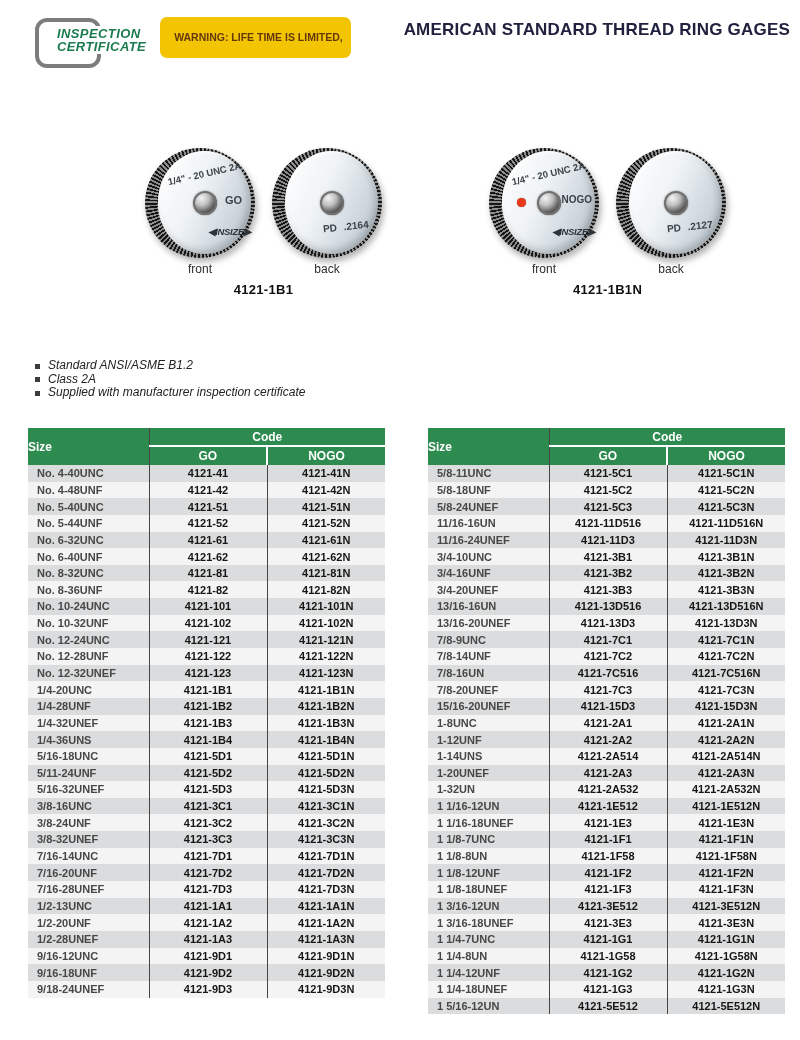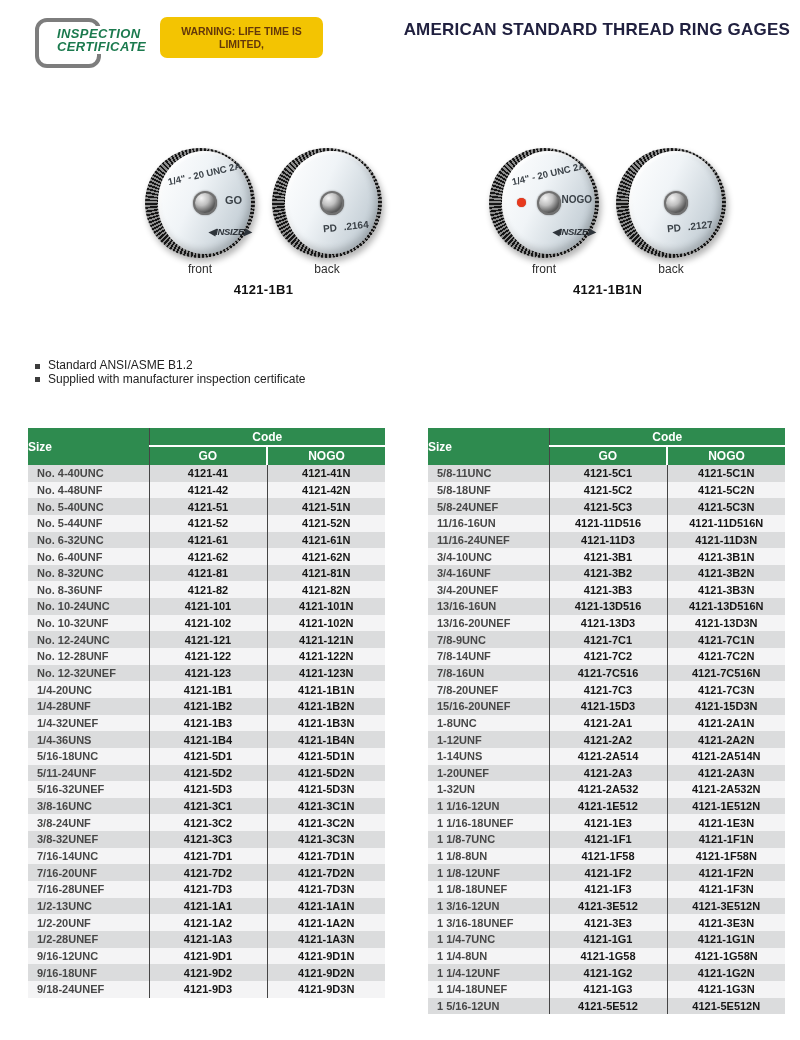--- a/index.html
+++ b/index.html
@@ -22,10 +22,10 @@
     letter-spacing:.4px;white-space:nowrap;
   }
   .warning-badge{
-    position:absolute;left:160px;top:17px;width:163px;height:41px;
+    position:absolute;left:160px;top:17px;width:185px;height:41px;
     background:#f3c402;border-radius:7px;
     display:flex;flex-direction:column;align-items:center;justify-content:center;
-    color:#64380a;font-weight:800;font-size:10.5px;line-height:13px;text-align:center;
+    color:#64380a;font-weight:800;font-size:10.5px;line-height:13px;text-align:center;padding-left:6px;
   }
   .page-title{
     position:absolute;right:10px;top:20px;width:420px;text-align:right;

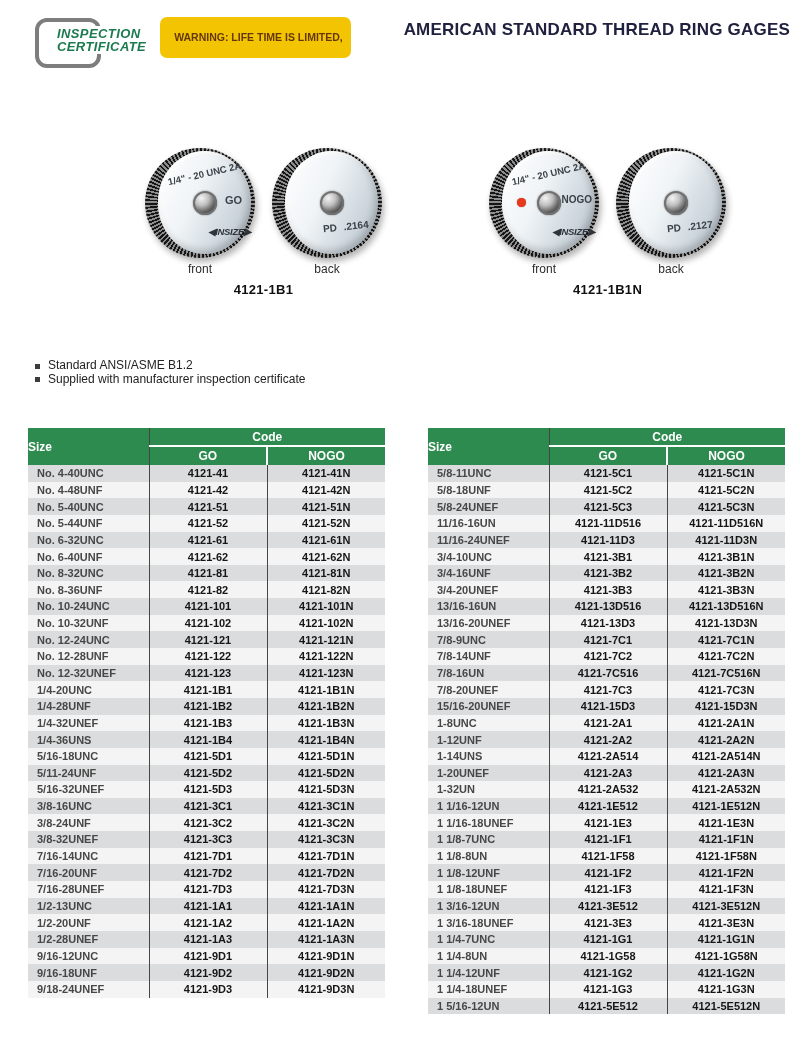--- a/index.html
+++ b/index.html
@@ -79,7 +79,7 @@
   }
 
   
-  .features{position:absolute;left:35px;top:359px;margin:0;padding:0;list-style:none;}
+  .features{position:absolute;left:35px;top:359px;margin:0;padding:0;list-style:none;font-style:italic;}
   .features li{position:relative;padding-left:13px;font-size:12px;line-height:13.6px;color:#222;}
   .features .bullet{
     position:absolute;left:0;top:4.6px;width:5px;height:5px;background:#3c3c3c;display:inline-block;

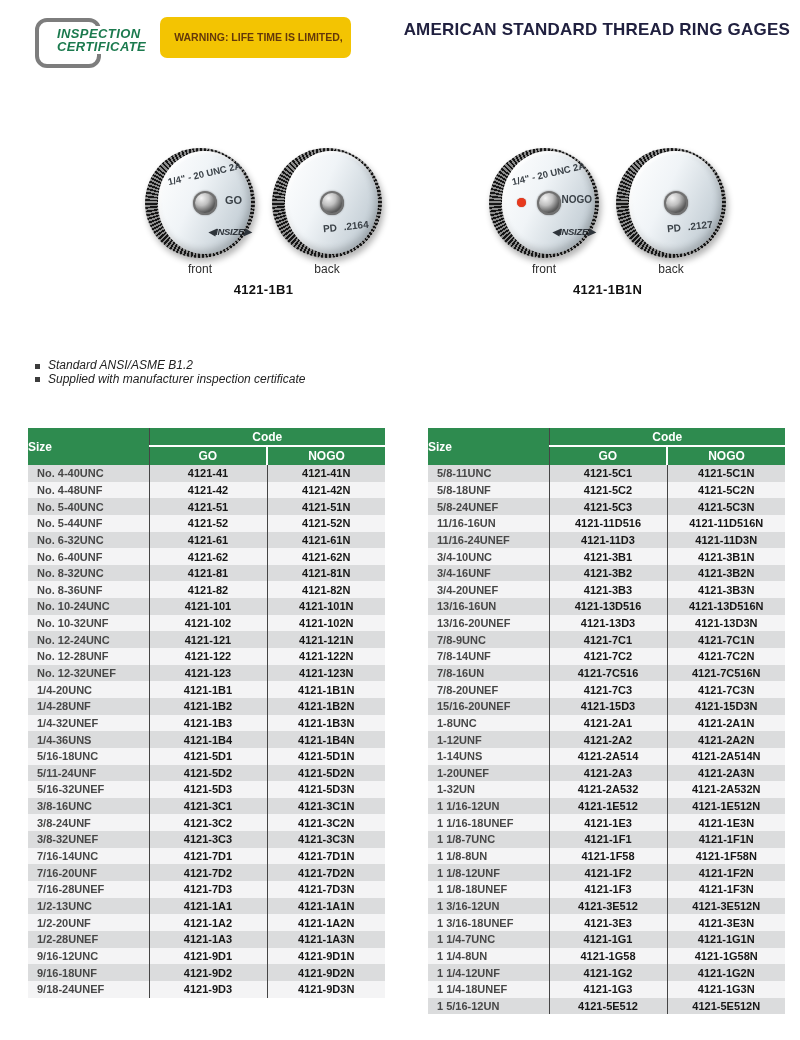--- a/index.html
+++ b/index.html
@@ -174,6 +174,7 @@
 
 <ul class="features">
     <li><span class="bullet"></span><span>Standard ANSI/ASME B1.2</span></li>
+    <li><span class="bullet"></span><span>Class 2A</span></li>
     <li><span class="bullet"></span><span>Supplied with manufacturer inspection certificate</span></li>
   </ul>
 

